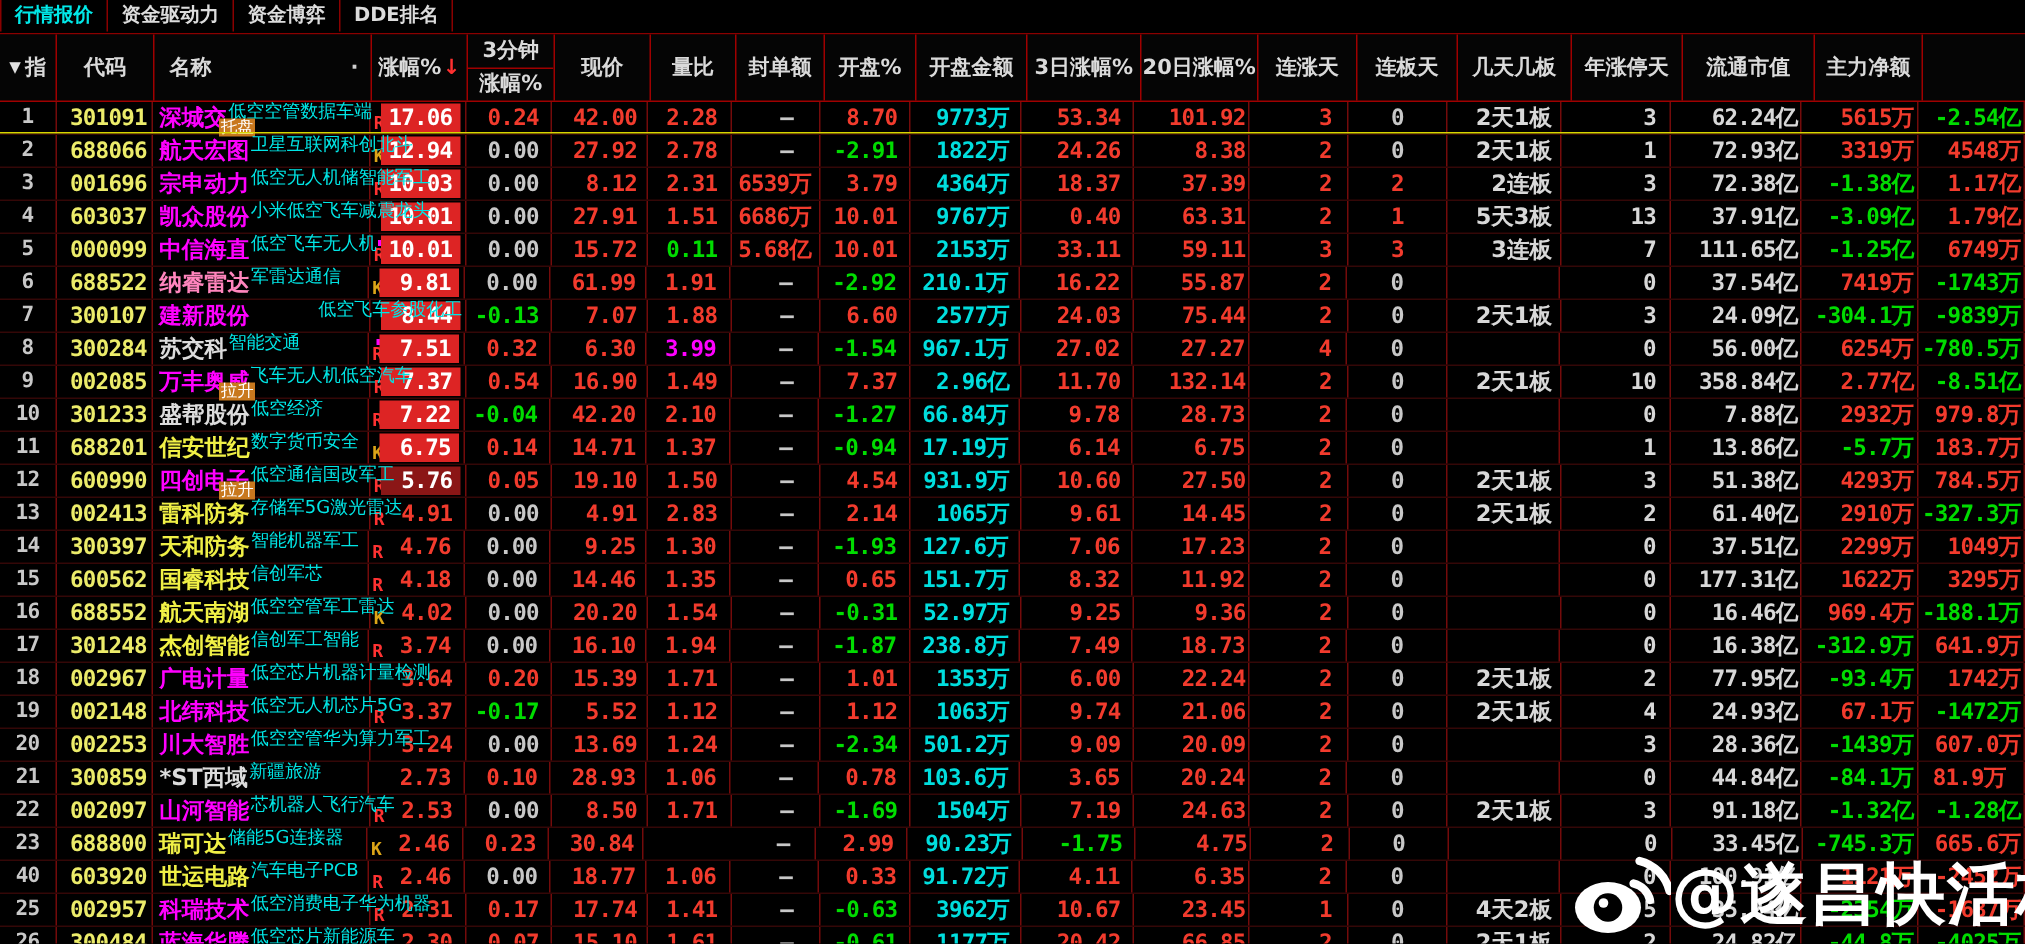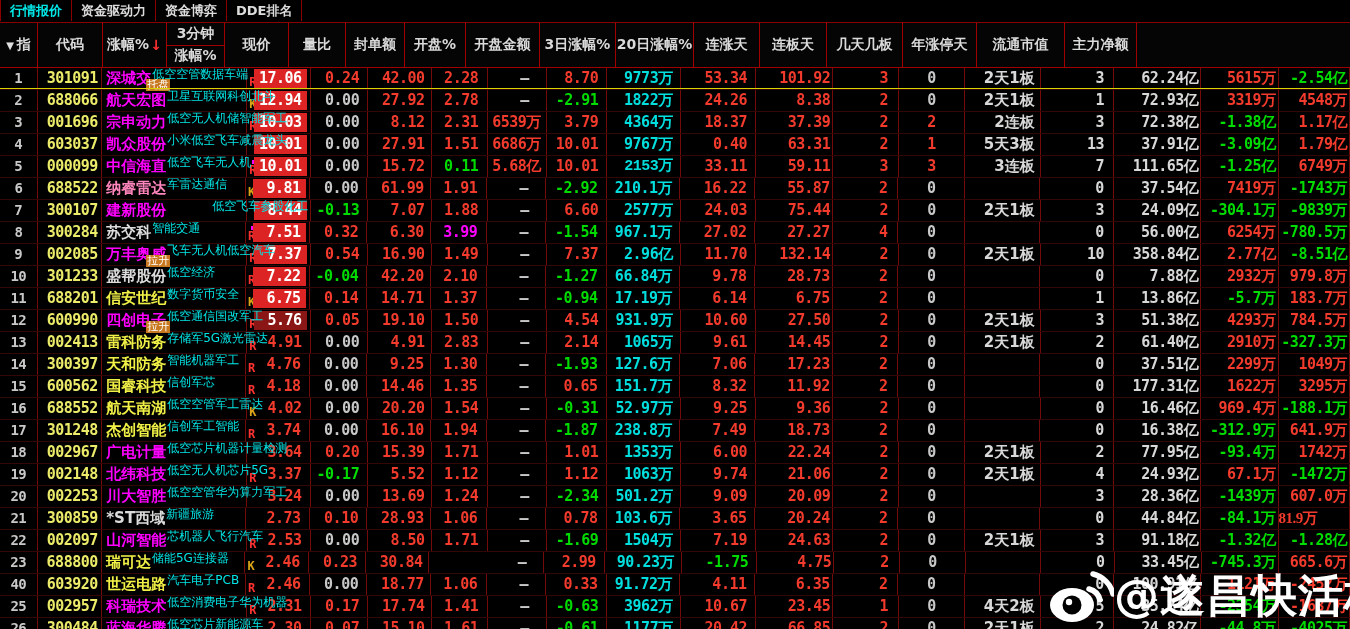--- a/index.html
+++ b/index.html
@@ -68,6 +68,7 @@
 <div class="thead" id="thead">
     <div class="th cjk" style="width: 38px;"><span class="tri">▼</span>指</div>
     <div class="th cjk" style="width: 65px;">代码</div>
+    <div class="th cjk left" style="width: 145px;">名称<span class="dot">·</span></div>
     <div class="th cjk" style="width: 64px;">涨幅%<span class="arrow">↓</span></div>
     <div class="th cjk twoline" style="width: 58px;">
       <div>3分钟</div>

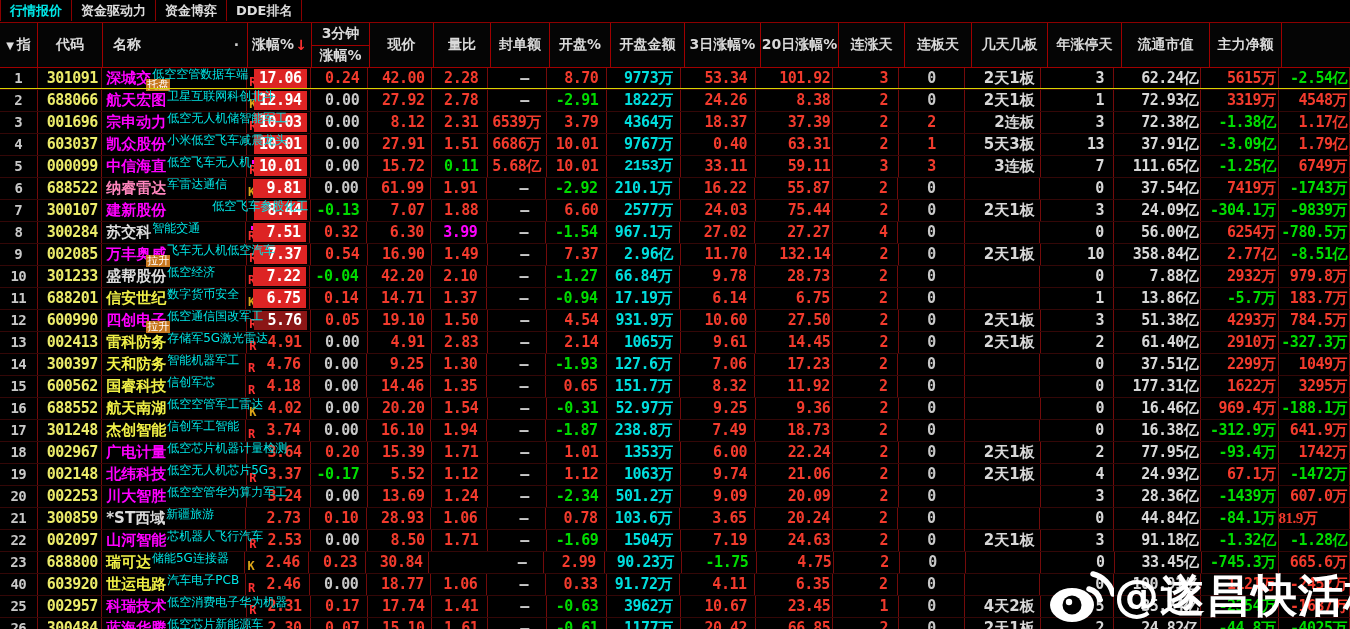--- a/index.html
+++ b/index.html
@@ -214,7 +214,7 @@
       <div class="cell g" style="width: 57px; text-align: right; padding-right: 9px;">0.11</div>
       <div class="cell r" style="width: 59px; text-align: right; padding-right: 5px;">5.68亿</div>
       <div class="cell r" style="width: 61px; text-align: right; padding-right: 8px;">10.01</div>
-      <div class="cell cy" style="width: 74px; text-align: right; padding-right: 7px; font-family: Liberation Mono, monospace;">2153万</div>
+      <div class="cell cy" style="width: 74px; text-align: right; padding-right: 7px;">2153万</div>
       <div class="cell r" style="width: 76px; text-align: right; padding-right: 8px;">33.11</div>
       <div class="cell r" style="width: 78px; text-align: right; padding-right: 2px;">59.11</div>
       <div class="cell r" style="width: 66px; text-align: right; padding-right: 10px;">3</div>

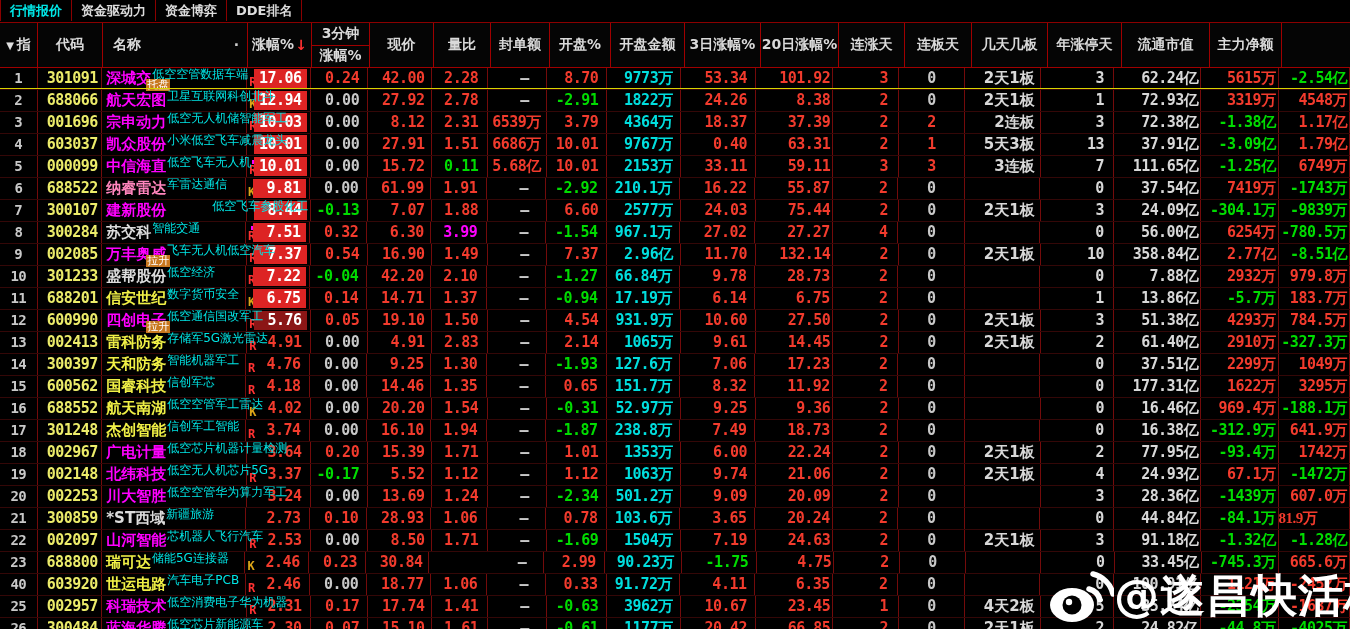--- a/index.html
+++ b/index.html
@@ -654,7 +654,7 @@
       <div class="cell wht" style="width: 74px; text-align: right; padding-right: 9px;">0</div>
       <div class="cell wht" style="width: 88px; text-align: right; padding-right: 2px;">44.84亿</div>
       <div class="cell g" style="width: 78px; text-align: right; padding-right: 2px;">-84.1万</div>
-      <div class="cell r" style="width: 72px; text-align: left; padding-right: 2px; font-family: Liberation Serif, serif;">81.9万</div>
+      <div class="cell r" style="width: 72px; text-align: center; padding-right: 2px;">81.9万</div>
     </div>
     <div class="row">
       <div class="cell gray" style="width: 38px; text-align: center; font-size: 14px;">22</div>

